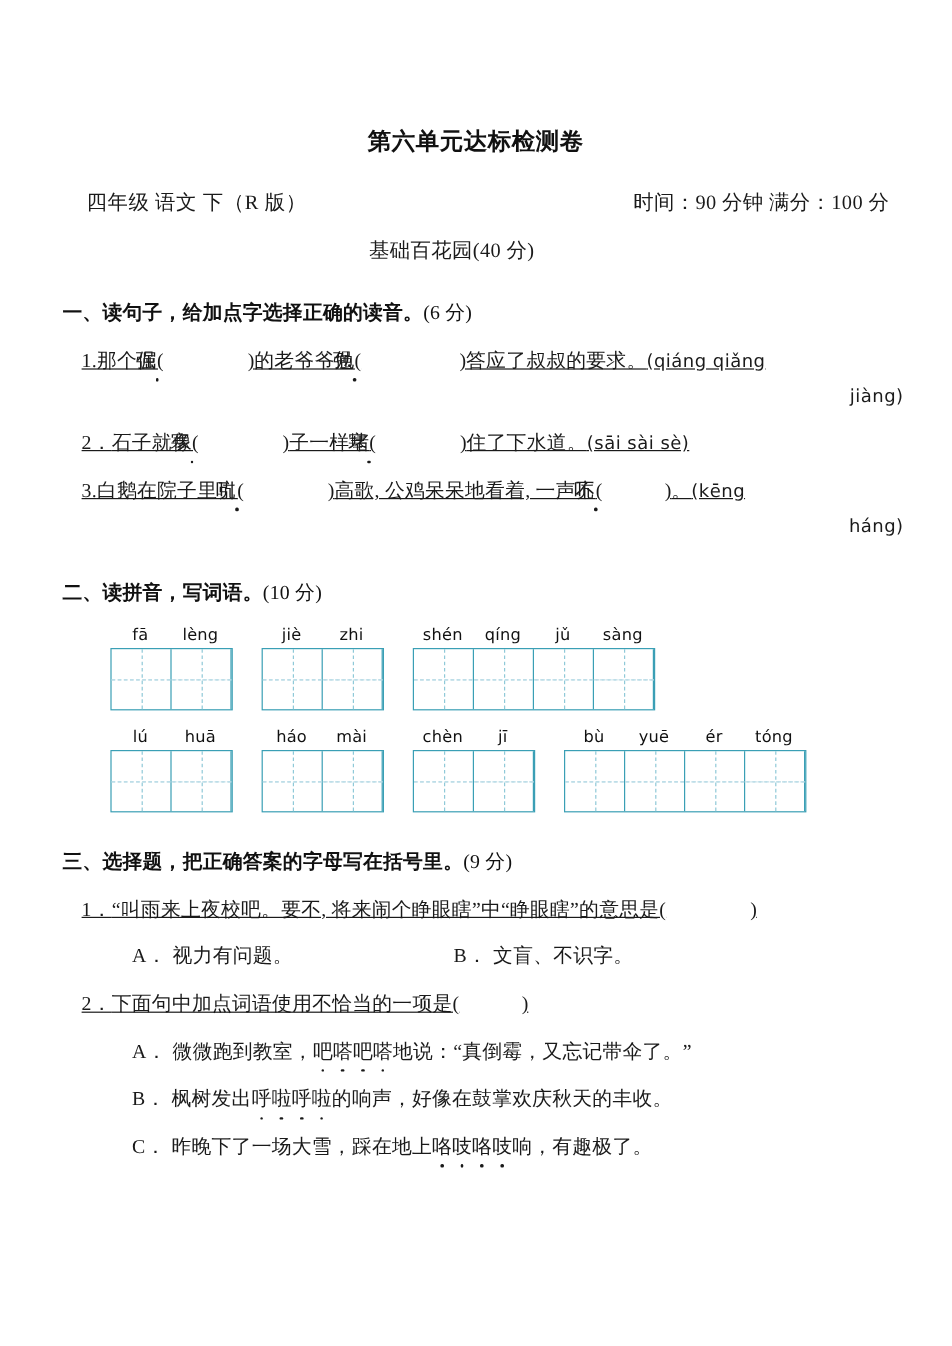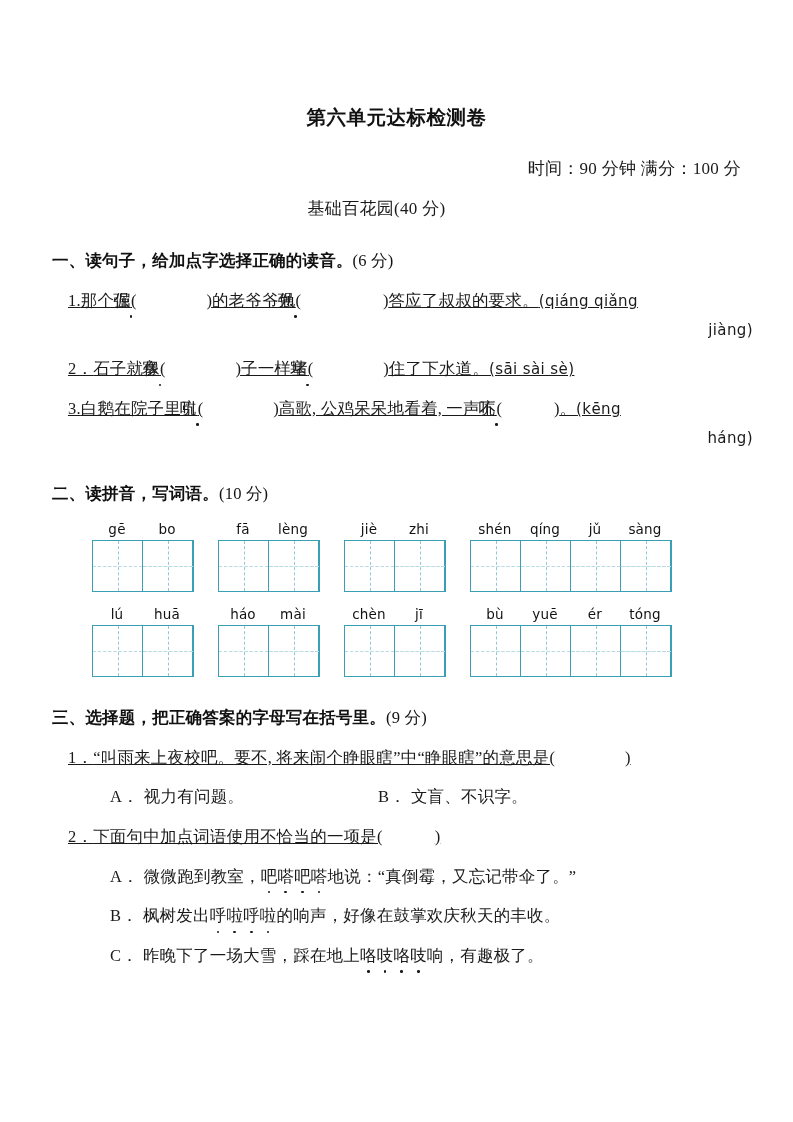--- a/index.html
+++ b/index.html
@@ -218,6 +218,7 @@
   <h1 class="paper-title">第六单元达标检测卷</h1>
 
   <div class="meta-row">
+    <span class="meta-left">四年级 语文 下（R 版）</span>
     <span class="meta-right">时间：90 分钟 满分：100 分</span>
   </div>
 

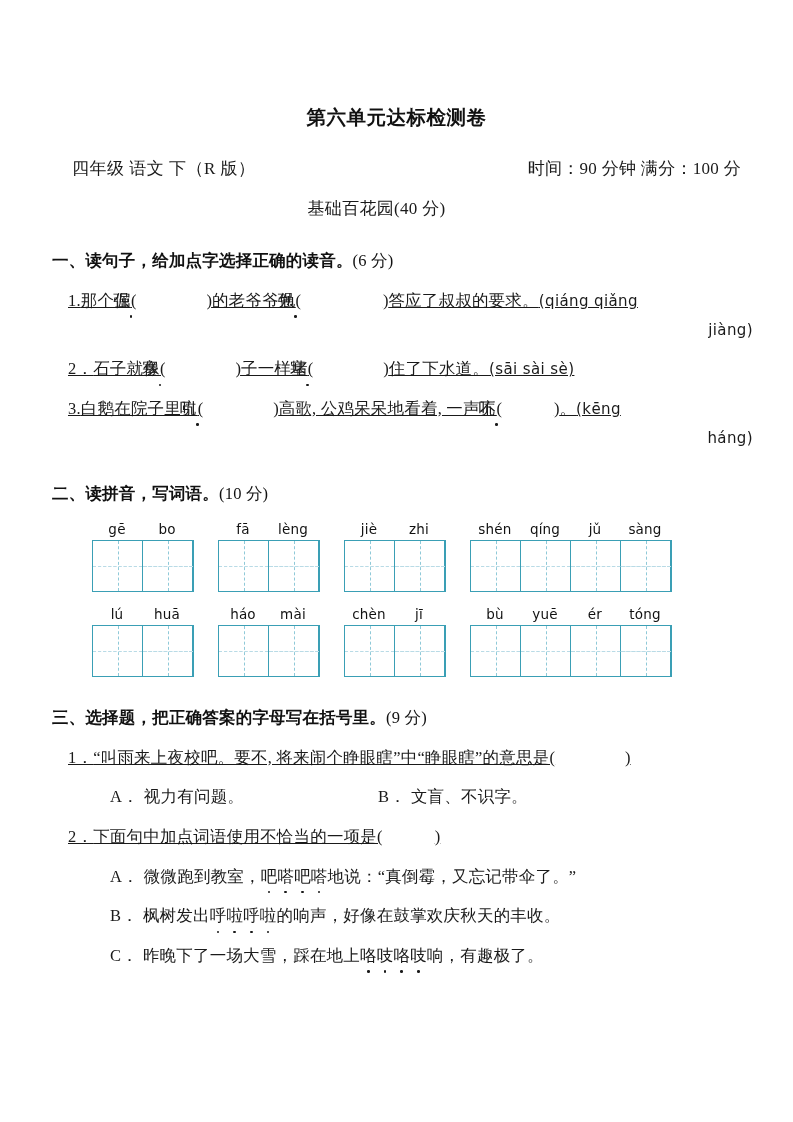--- a/index.html
+++ b/index.html
@@ -254,17 +254,6 @@
     <div class="grid-row row1" id="grid-row-1">
         <div class="word-group">
           <div class="py-line">
-            <div class="py-cell">gē</div>
-            <div class="py-cell">bo</div>
-          </div>
-          <div class="cells">
-            <div class="cell"></div>
-            <div class="cell"></div>
-            <div class="midline"></div>
-          </div>
-        </div>
-        <div class="word-group">
-          <div class="py-line">
             <div class="py-cell">fā</div>
             <div class="py-cell">lèng</div>
           </div>

